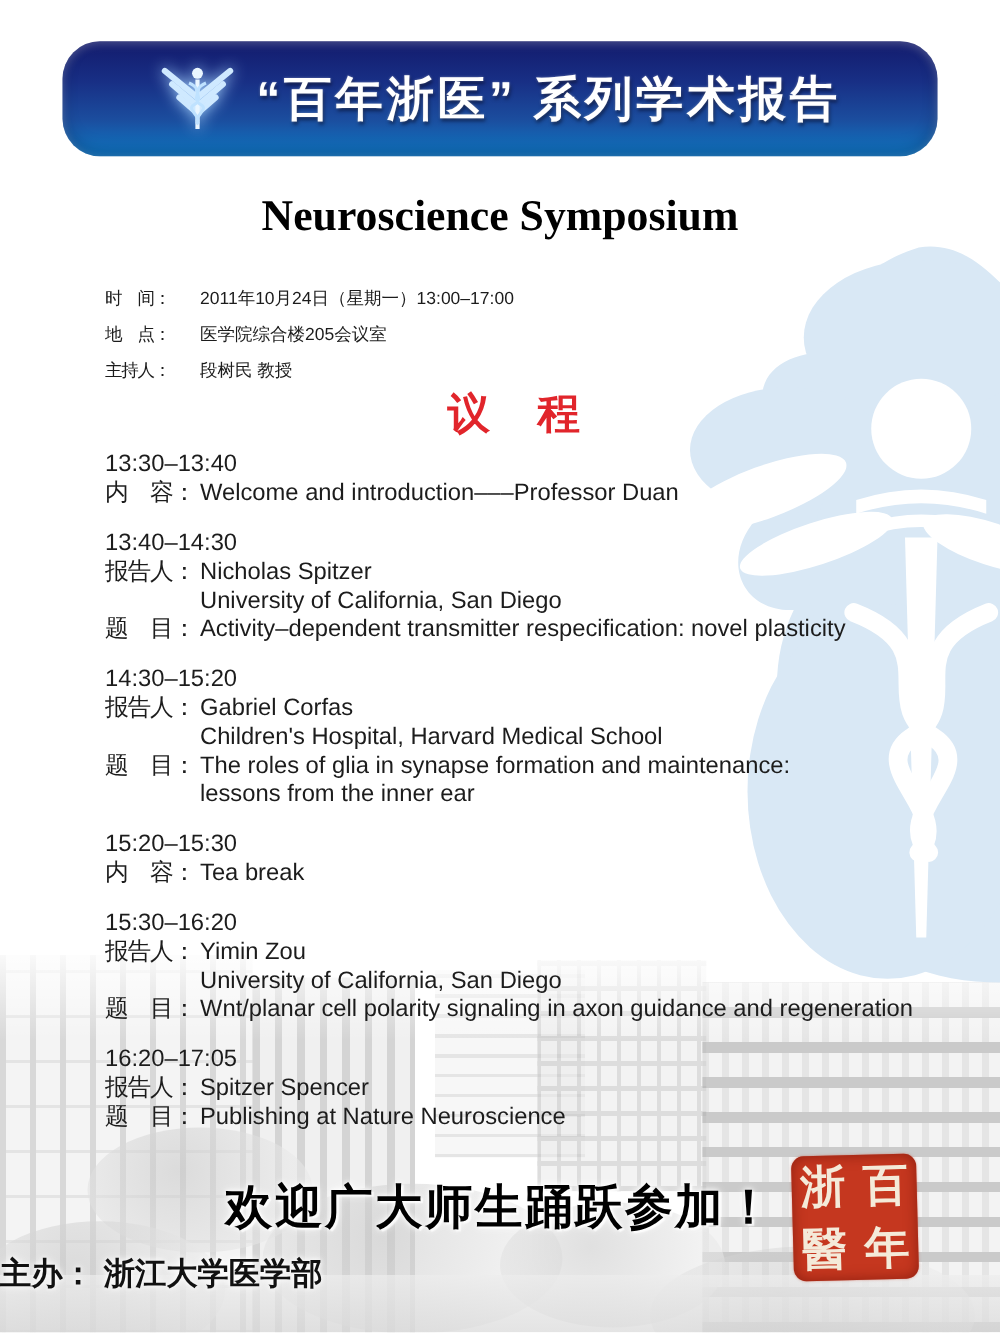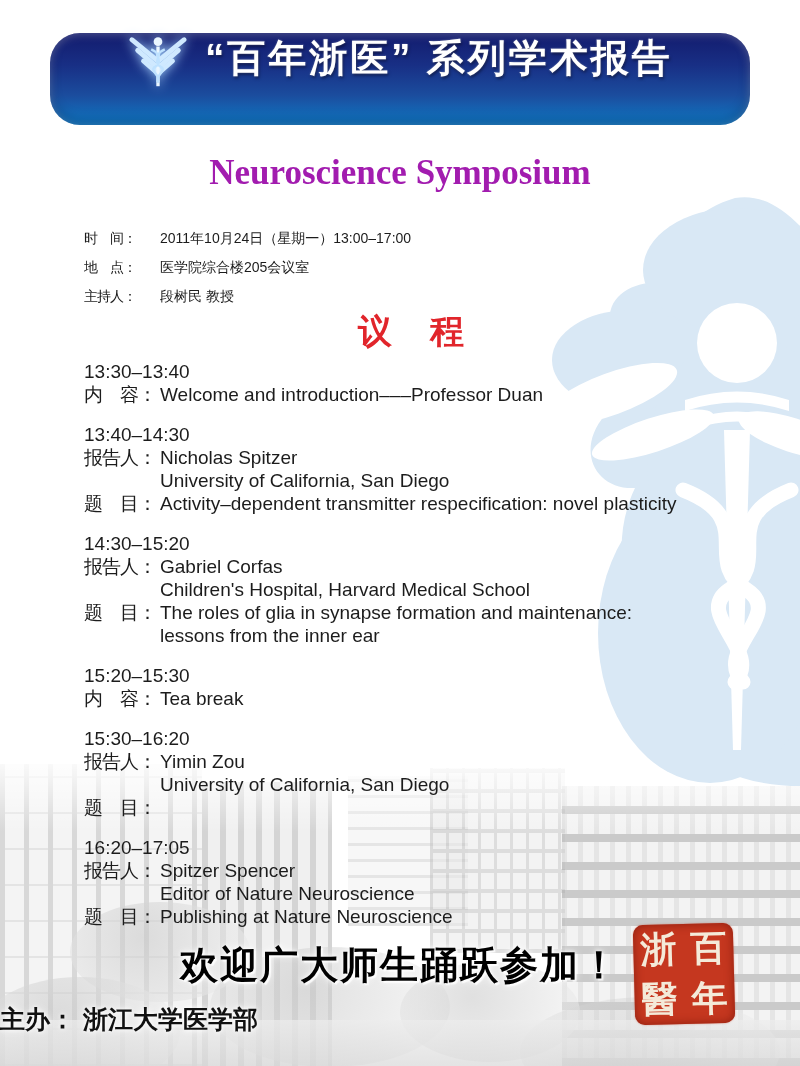--- a/index.html
+++ b/index.html
@@ -12,7 +12,7 @@
     position:absolute;left:50px;top:33px;width:700px;height:92px;border-radius:30px;
     background:linear-gradient(180deg,#131b6d 0%,#182f85 35%,#1b4d9e 68%,#0f7ac6 100%);
     box-shadow:inset 0 2px 8px rgba(255,255,255,.25), inset 0 -5px 12px rgba(0,0,30,.25);
-    display:flex;justify-content:center;gap:16px;z-index:5;
+    display:flex;align-items:center;justify-content:center;gap:16px;z-index:5;
   }
   .banner .logo{width:62px;height:58px;filter:drop-shadow(0 0 6px rgba(170,215,255,.95));flex:none;}
   .banner-title{

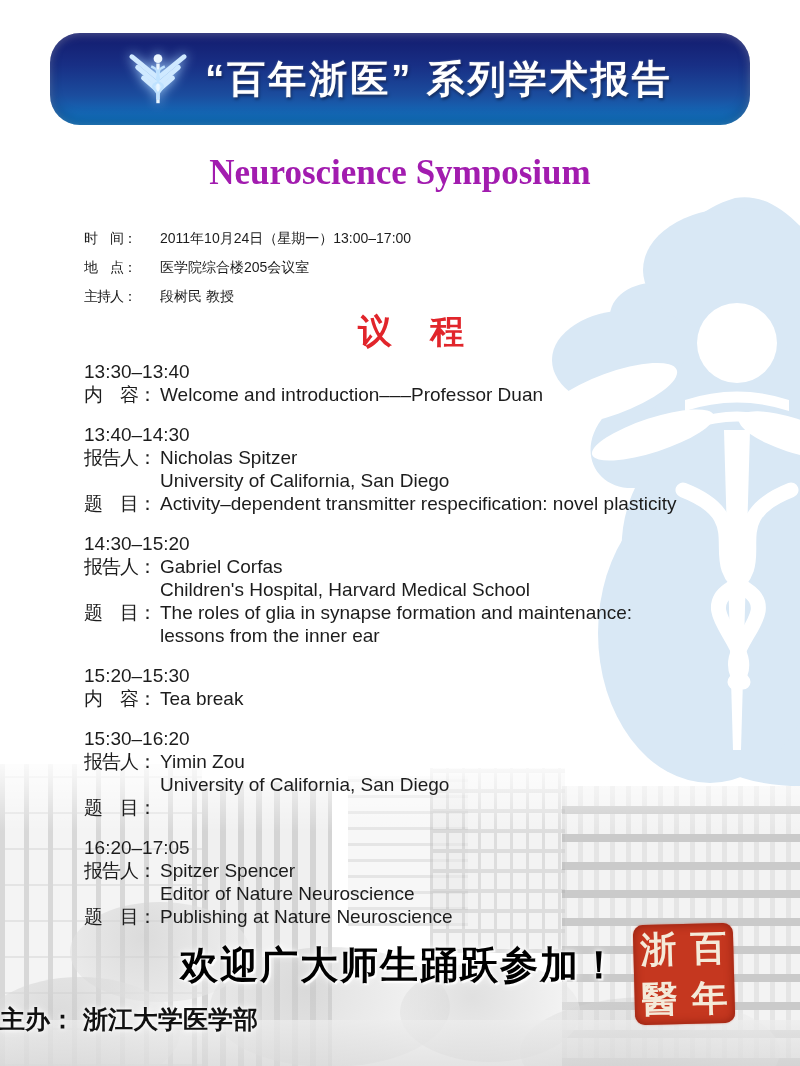--- a/index.html
+++ b/index.html
@@ -22,7 +22,7 @@
   
   .main-title{
     position:absolute;left:0;top:152px;width:800px;text-align:center;z-index:5;
-    font-family:"Liberation Serif", serif;font-weight:bold;font-size:35px;line-height:42px;color:#a21caf;
+    font-family:"Liberation Serif", serif;font-weight:bold;font-size:35px;line-height:42px;color:#000000;
   }
   .agenda-heading{
     position:absolute;left:12px;top:310px;width:800px;text-align:center;z-index:5;

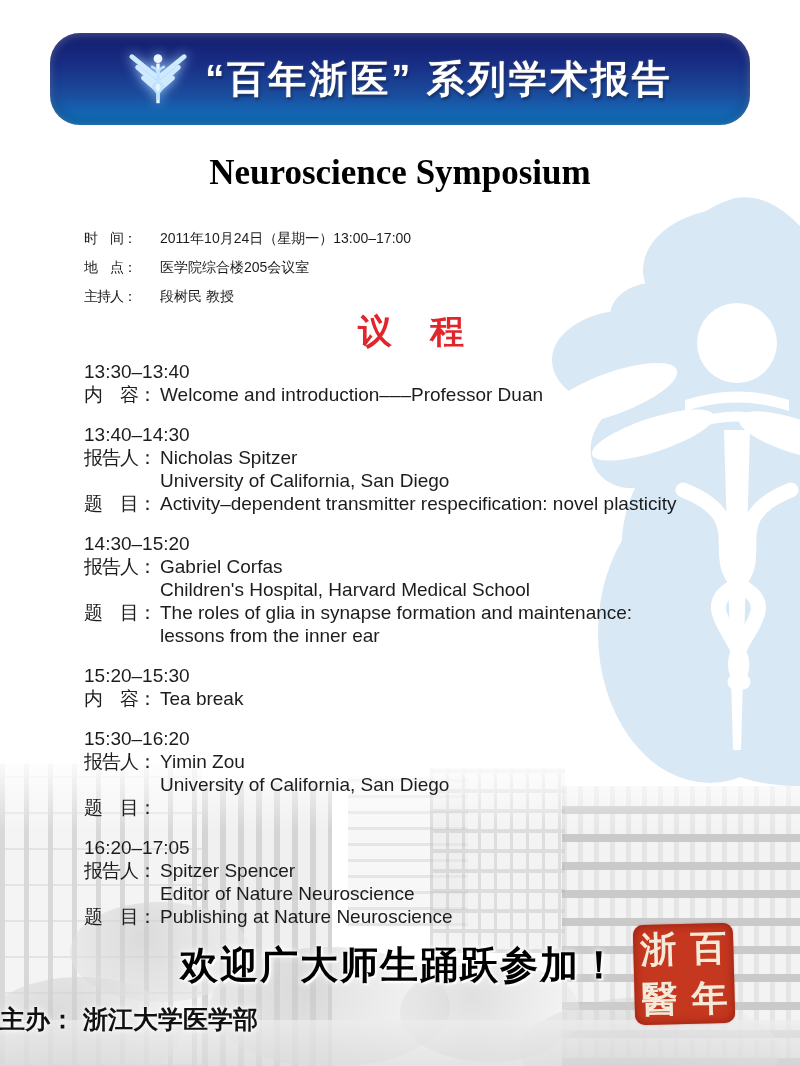--- a/index.html
+++ b/index.html
@@ -225,6 +225,7 @@
       </div>
       <div class="row">
         <span class="lbl">题　目：</span>
+        <span class="txt">Wnt/planar cell polarity signaling in axon guidance and regeneration</span>
       </div>
     </div>
 

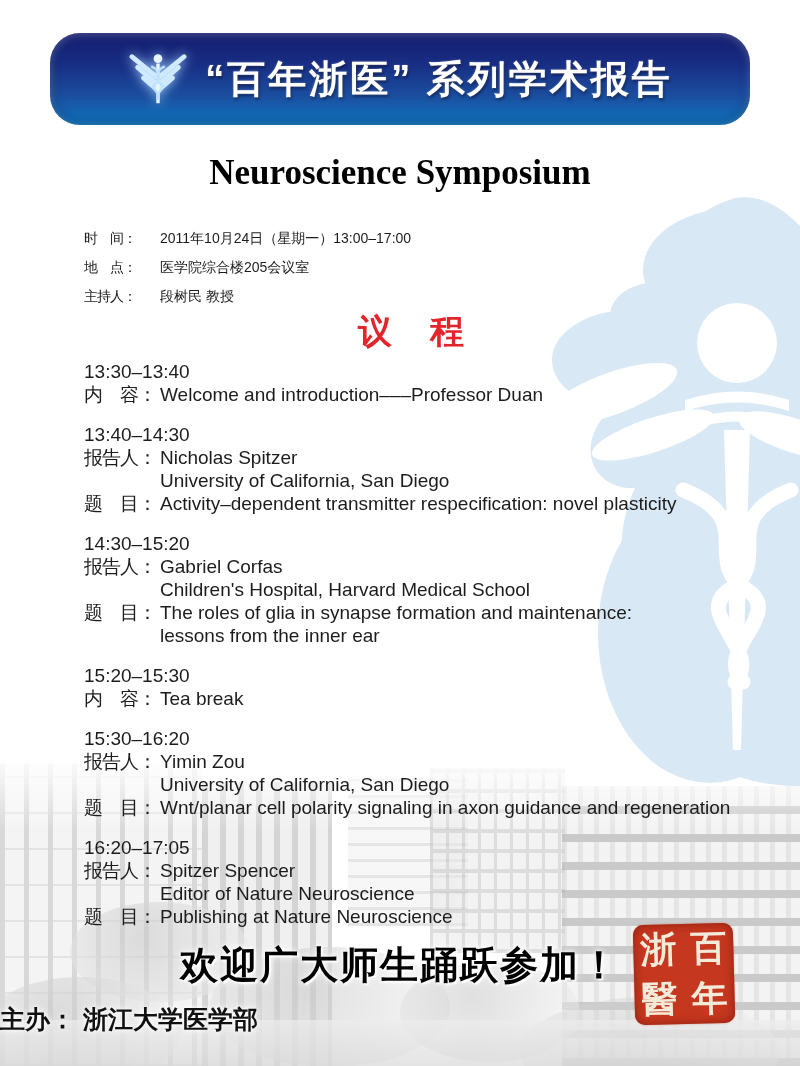--- a/index.html
+++ b/index.html
@@ -236,10 +236,6 @@
         <span class="txt">Spitzer Spencer</span>
       </div>
       <div class="row">
-        <span class="lbl"></span>
-        <span class="txt">Editor of Nature Neuroscience</span>
-      </div>
-      <div class="row">
         <span class="lbl">题　目：</span>
         <span class="txt">Publishing at Nature Neuroscience</span>
       </div>

